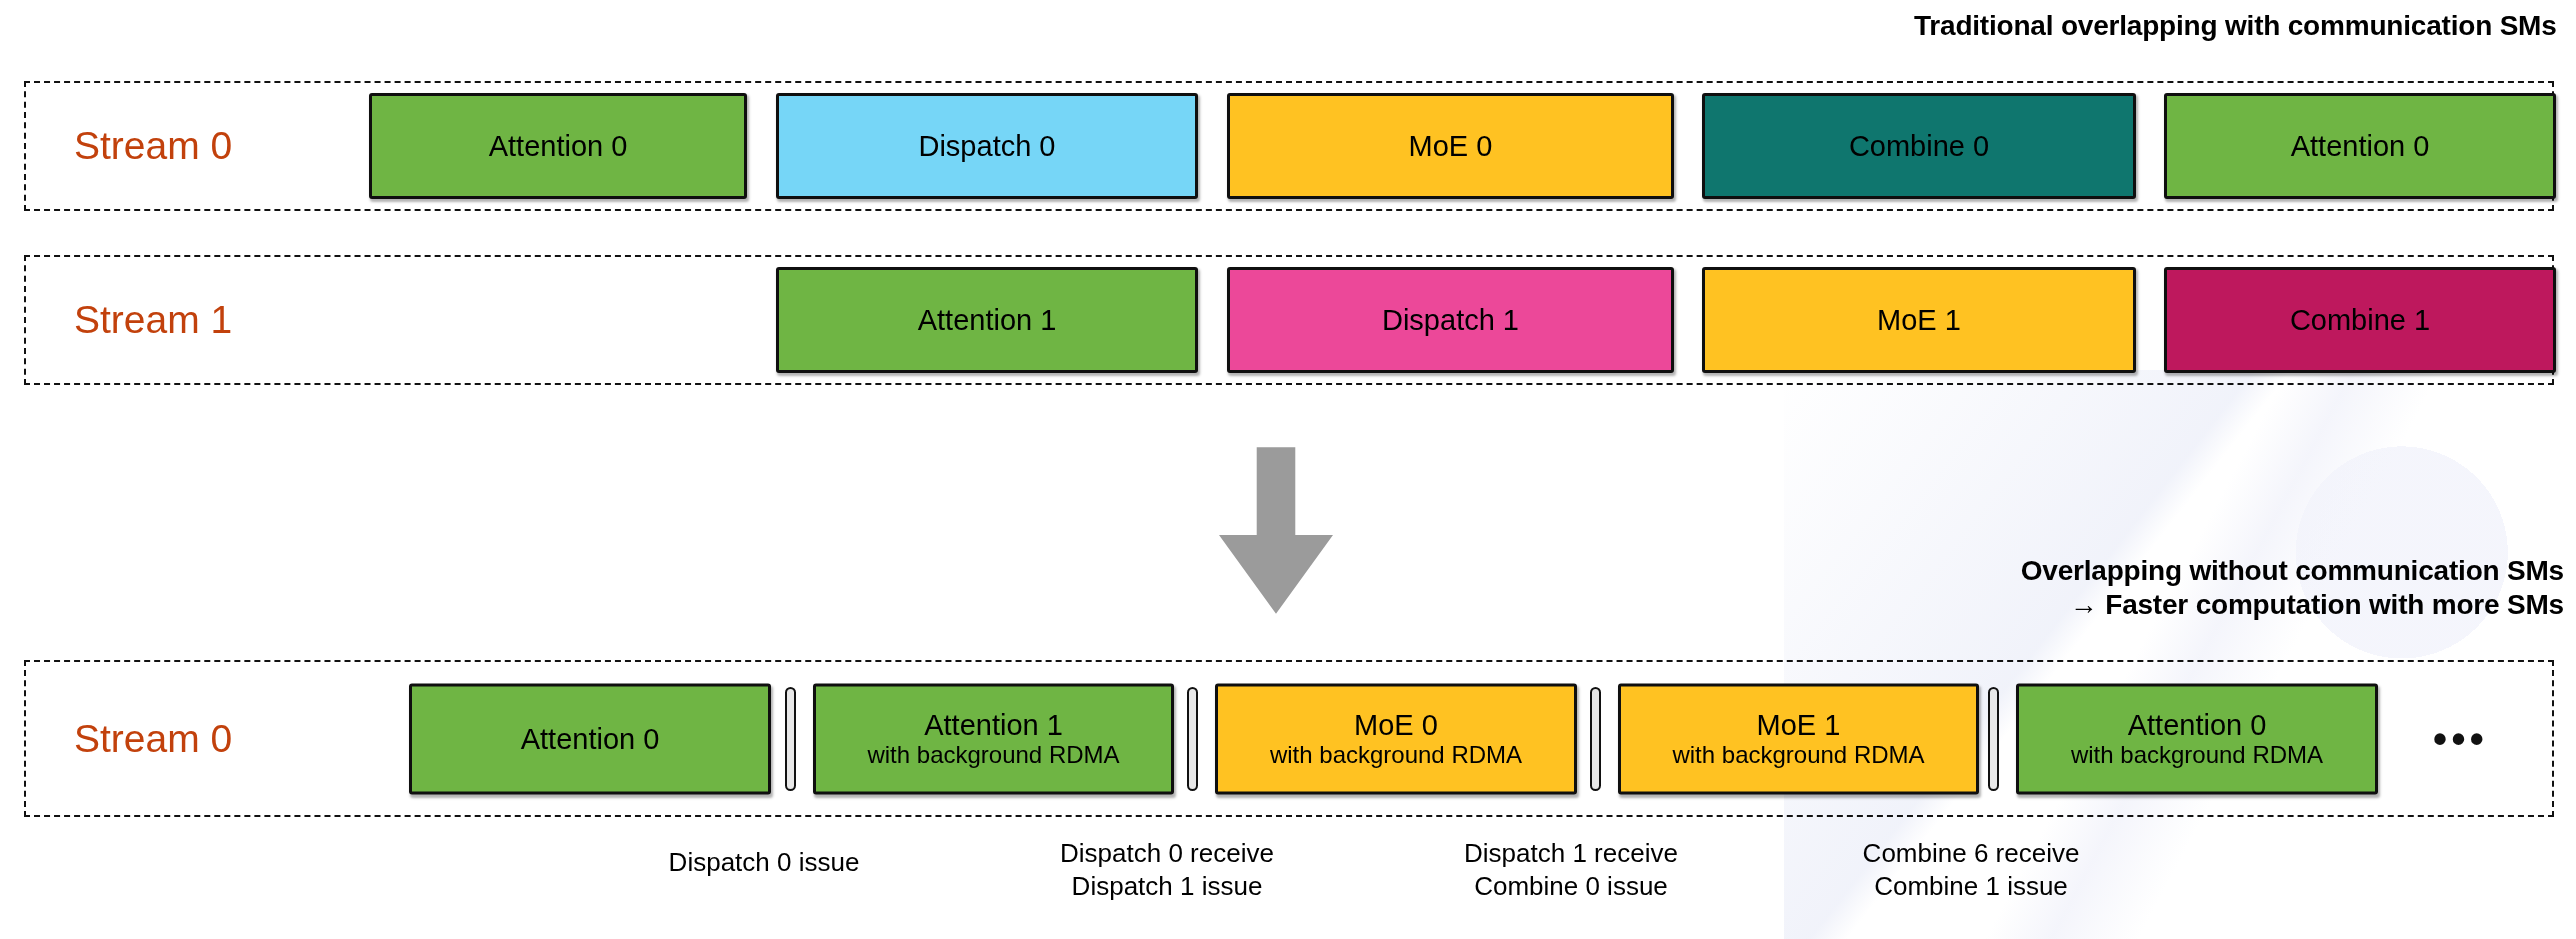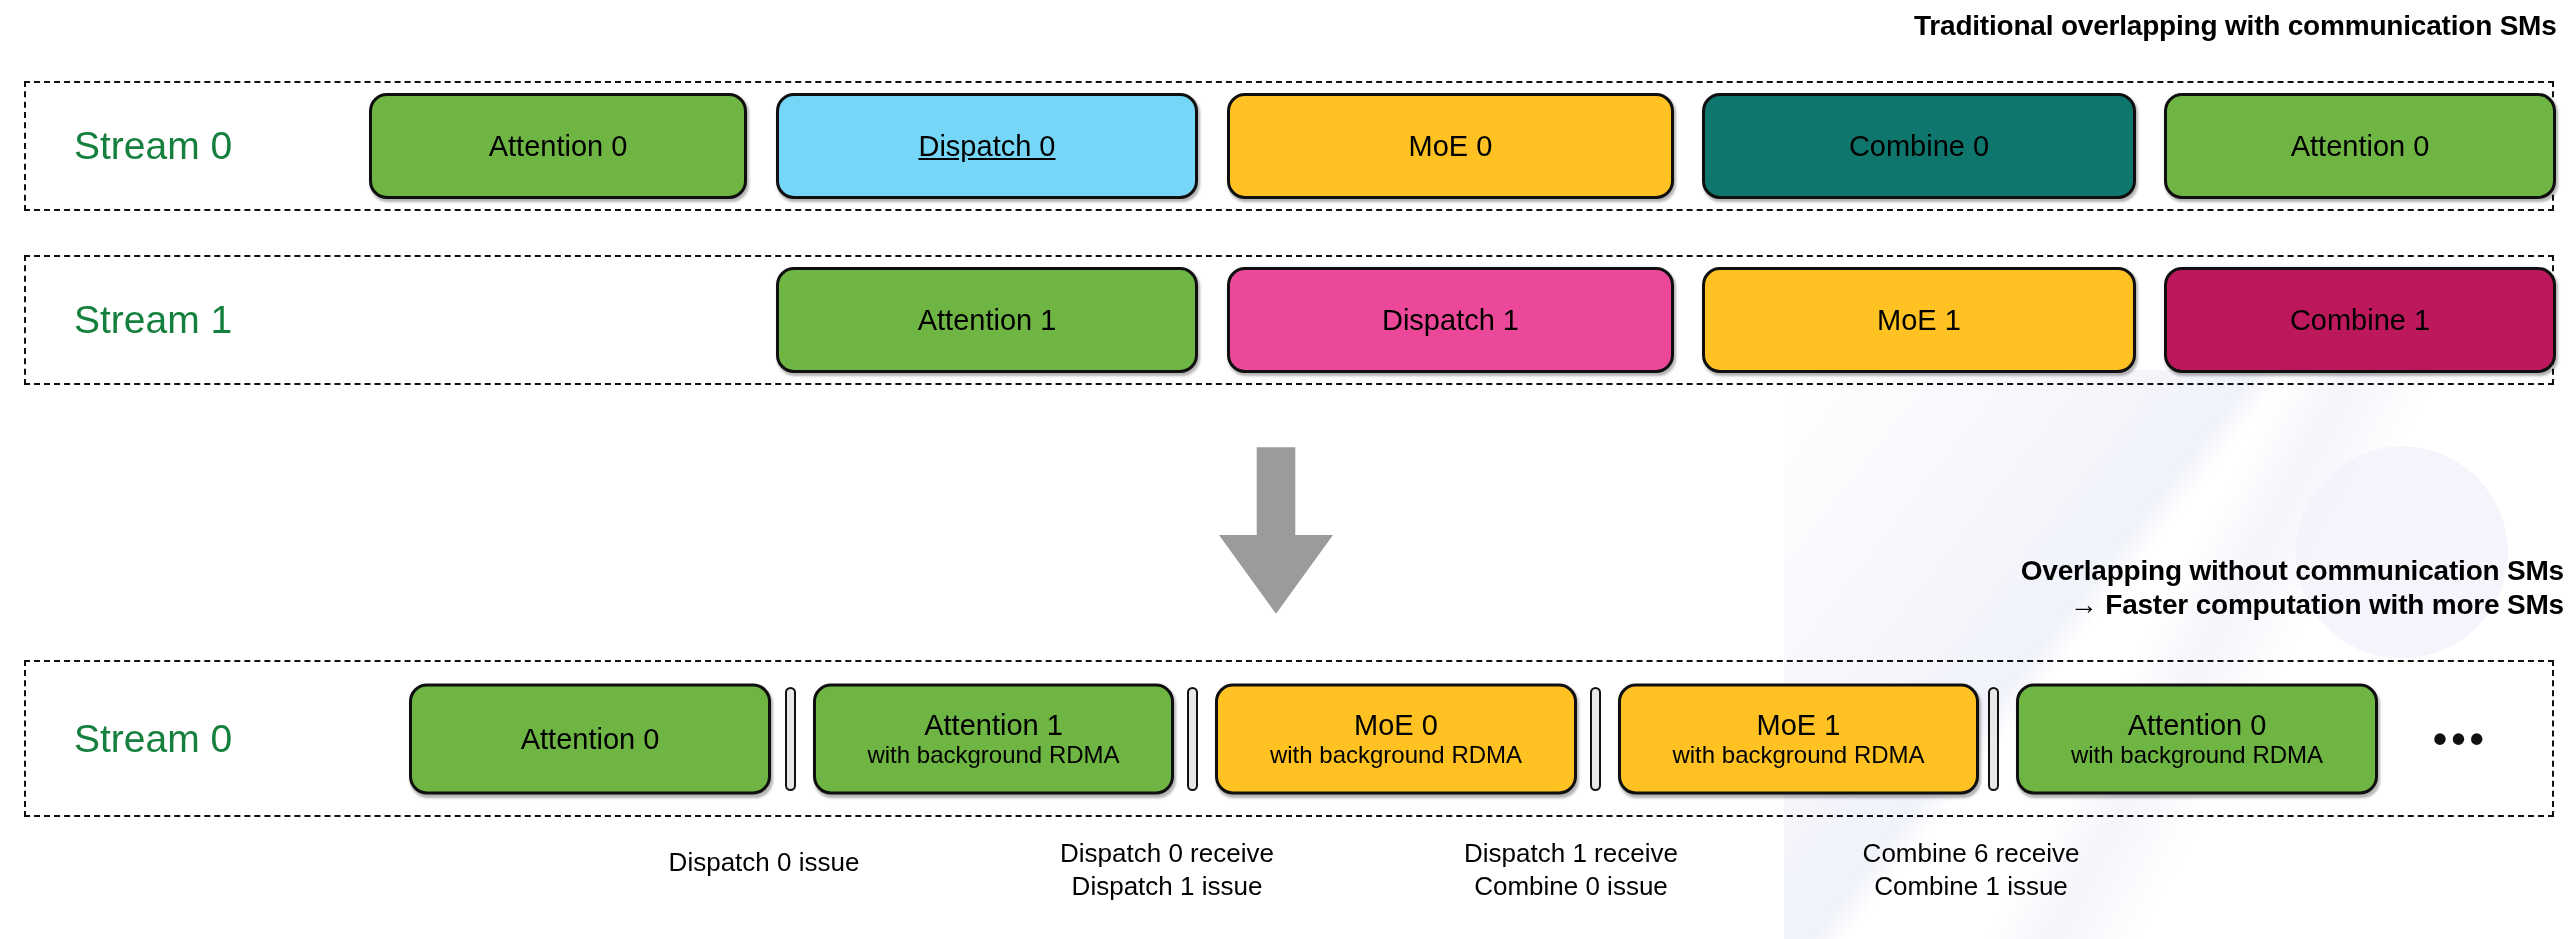--- a/index.html
+++ b/index.html
@@ -49,7 +49,7 @@
     top:50%;
     transform:translateY(-50%);
     font-size:39px;
-    color:#15803d;
+    color:#c2410c;
     white-space:nowrap;
   }
 

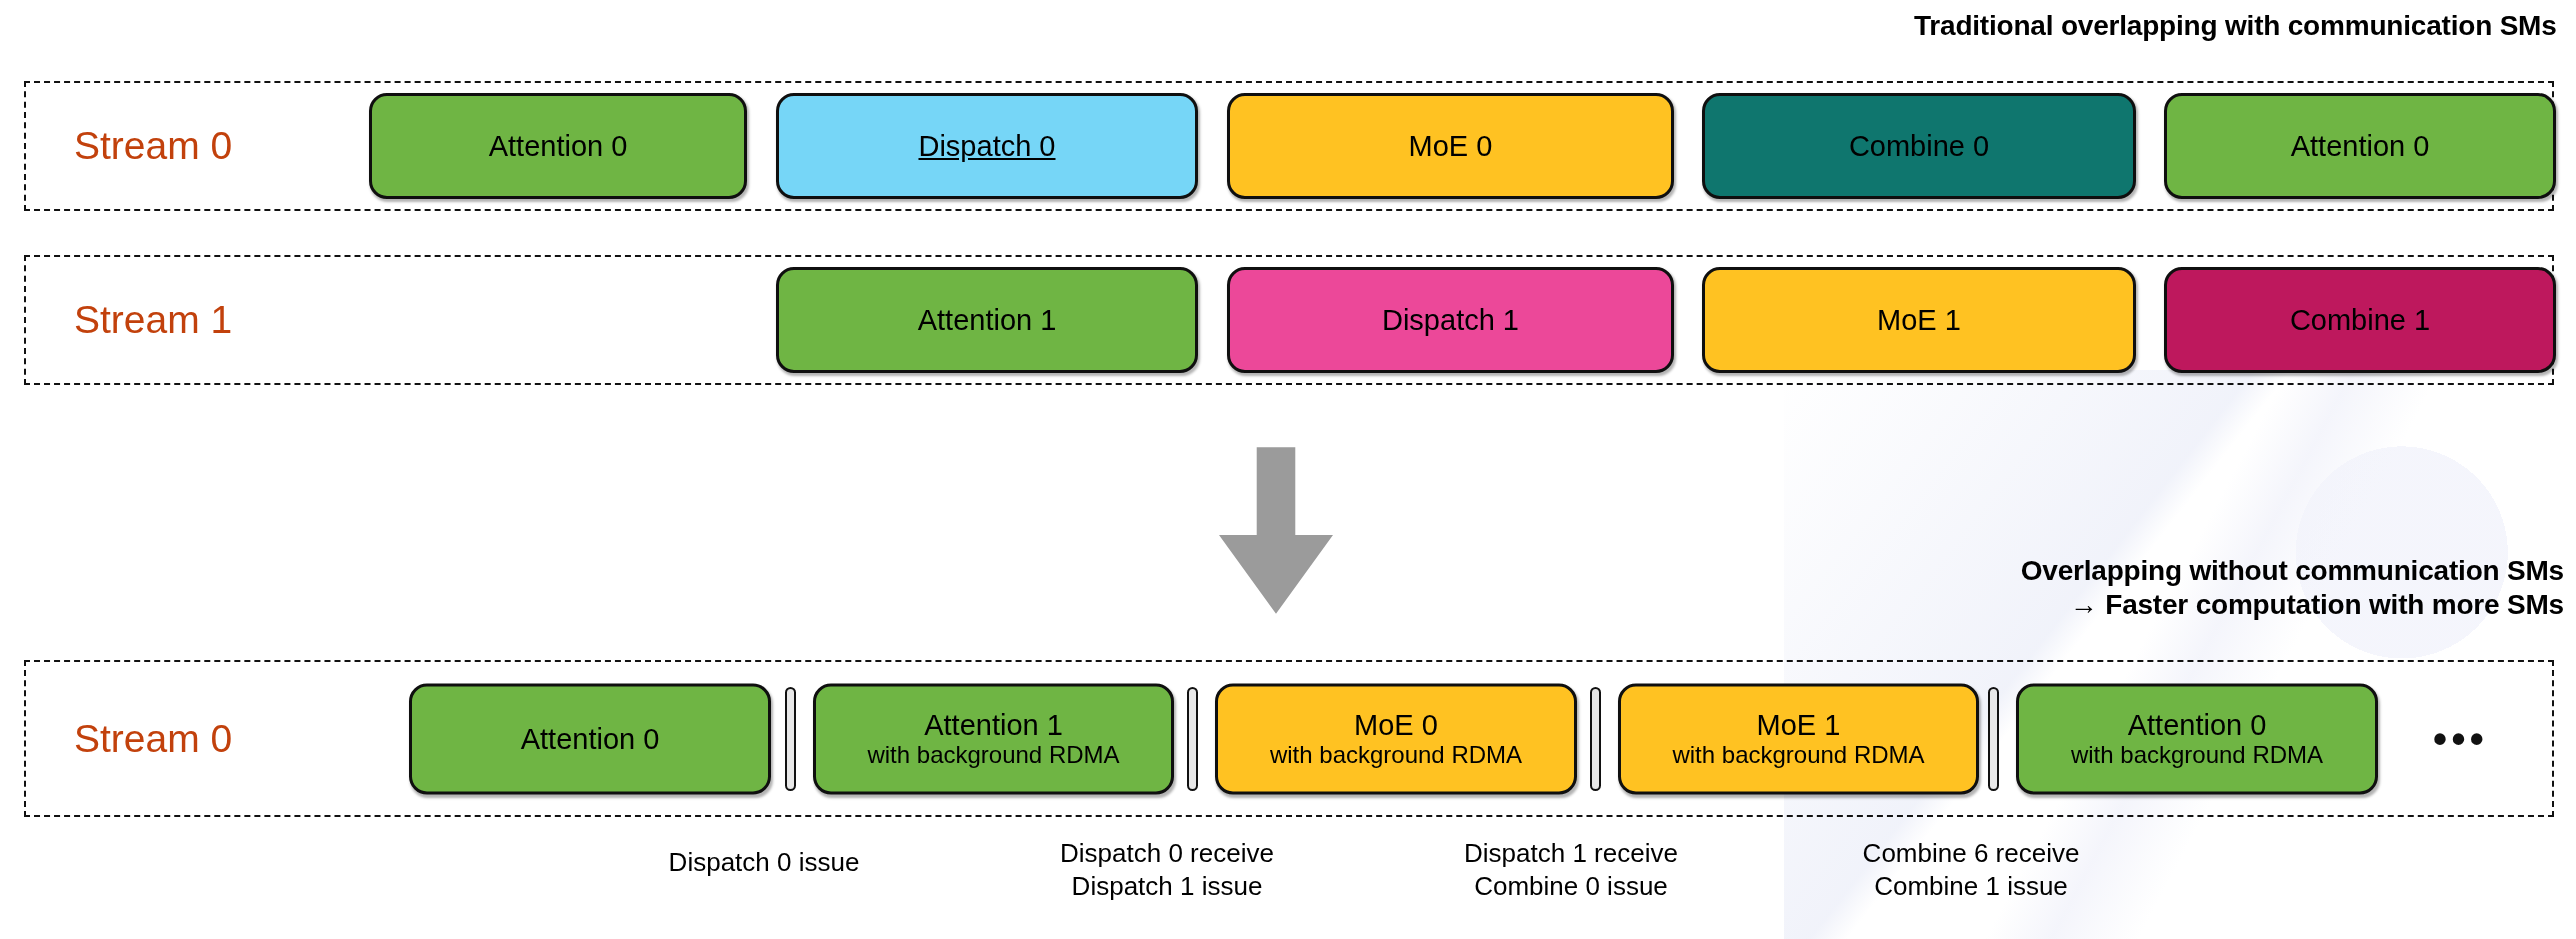--- a/index.html
+++ b/index.html
@@ -63,7 +63,7 @@
     top:50%;
     transform:translateY(-50%);
     border:3.5px solid #0f0f0f;
-    border-radius:18px;
+    border-radius:3px;
     box-sizing:border-box;
     display:flex;
     flex-direction:column;

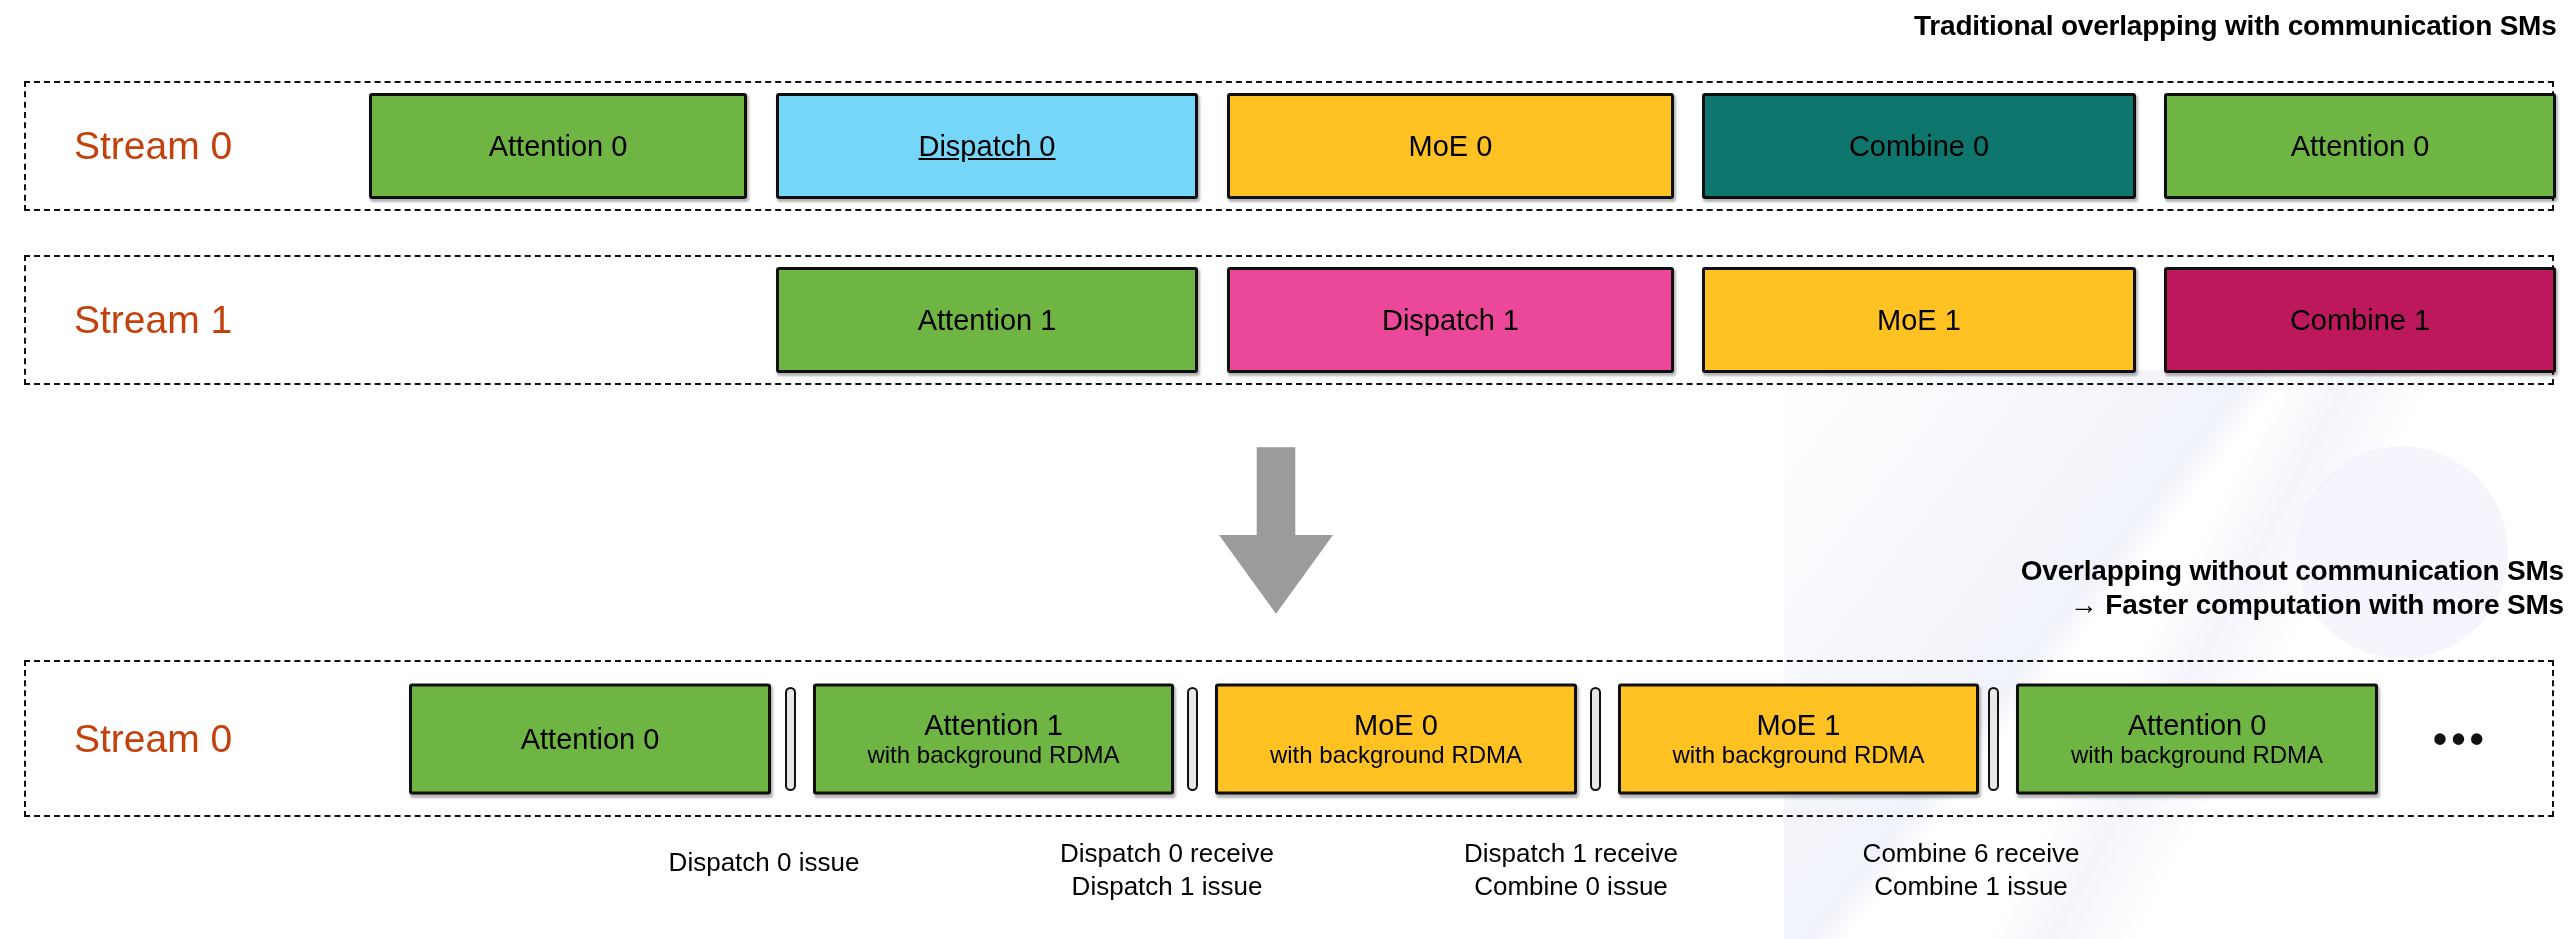--- a/index.html
+++ b/index.html
@@ -125,7 +125,7 @@
       <div class="block single" style="left: 343px; width: 378px; height: 106px; background: rgb(111, 181, 68); border-color: rgb(15, 15, 15);">
         <div class="t1">Attention 0</div>
       </div>
-      <div class="block single" style="left: 750px; width: 422px; height: 106px; background: rgb(118, 214, 247); border-color: rgb(15, 15, 15); text-decoration: underline;">
+      <div class="block single" style="left: 750px; width: 422px; height: 106px; background: rgb(118, 214, 247); border-color: rgb(15, 15, 15);">
         <div class="t1">Dispatch 0</div>
       </div>
       <div class="block single" style="left: 1201px; width: 447px; height: 106px; background: rgb(255, 194, 34); border-color: rgb(15, 15, 15);">

